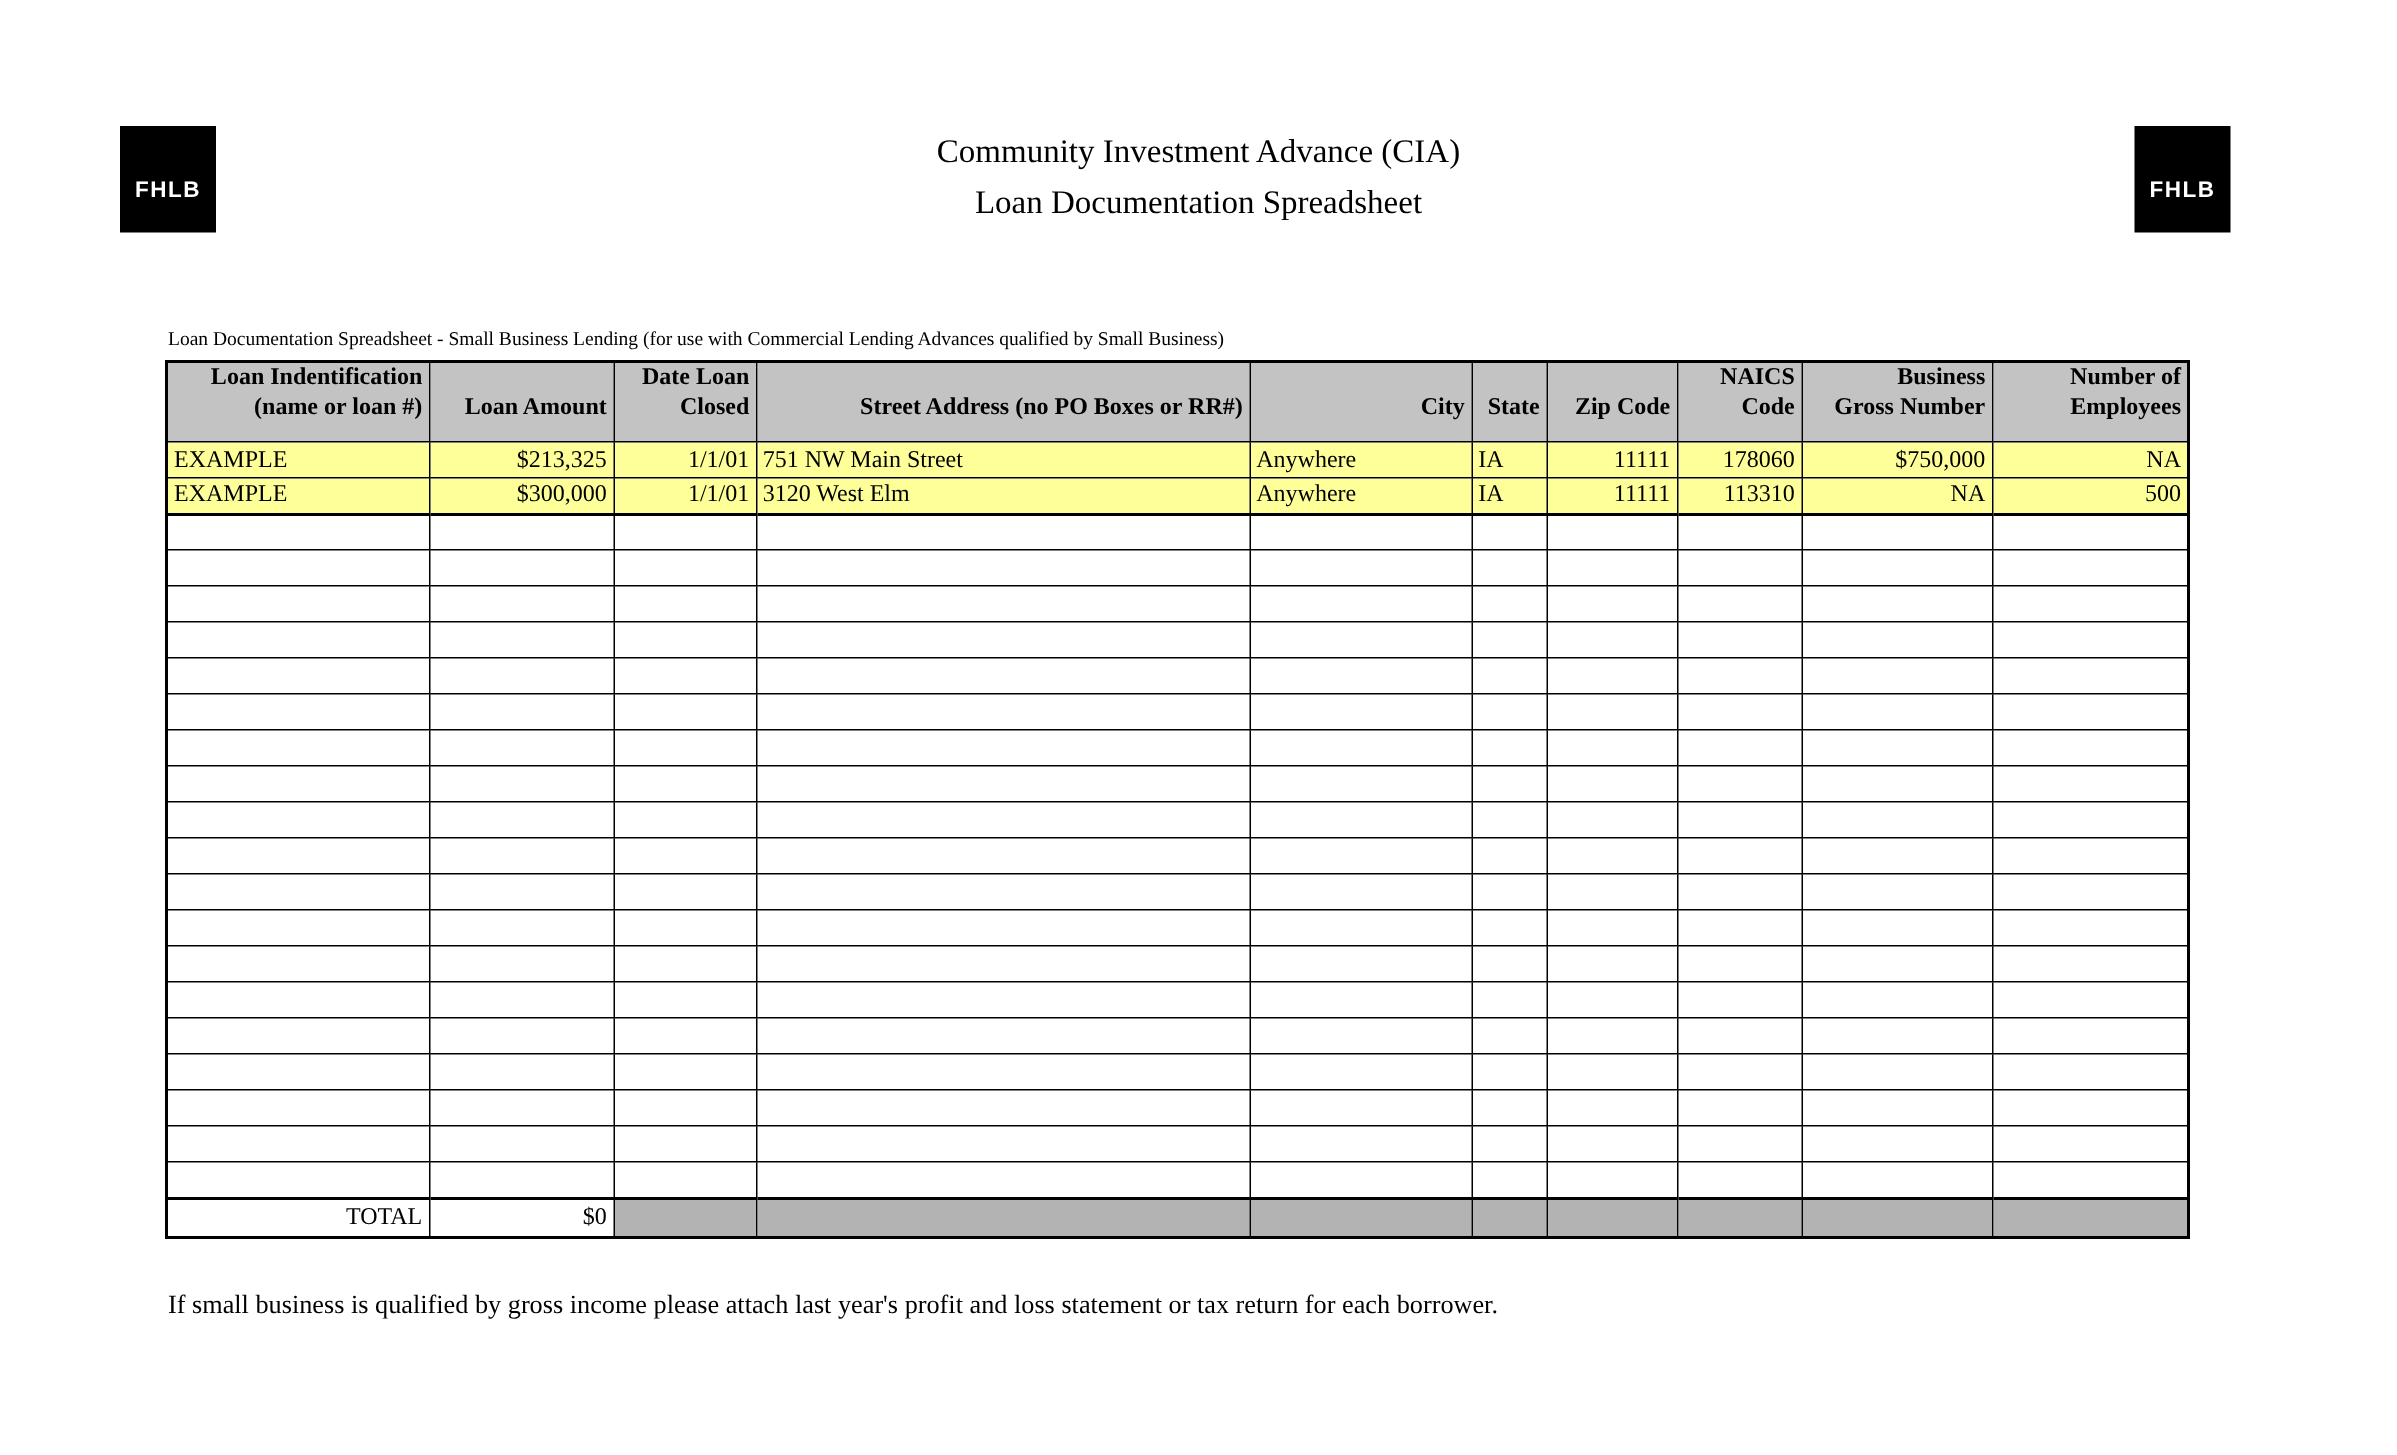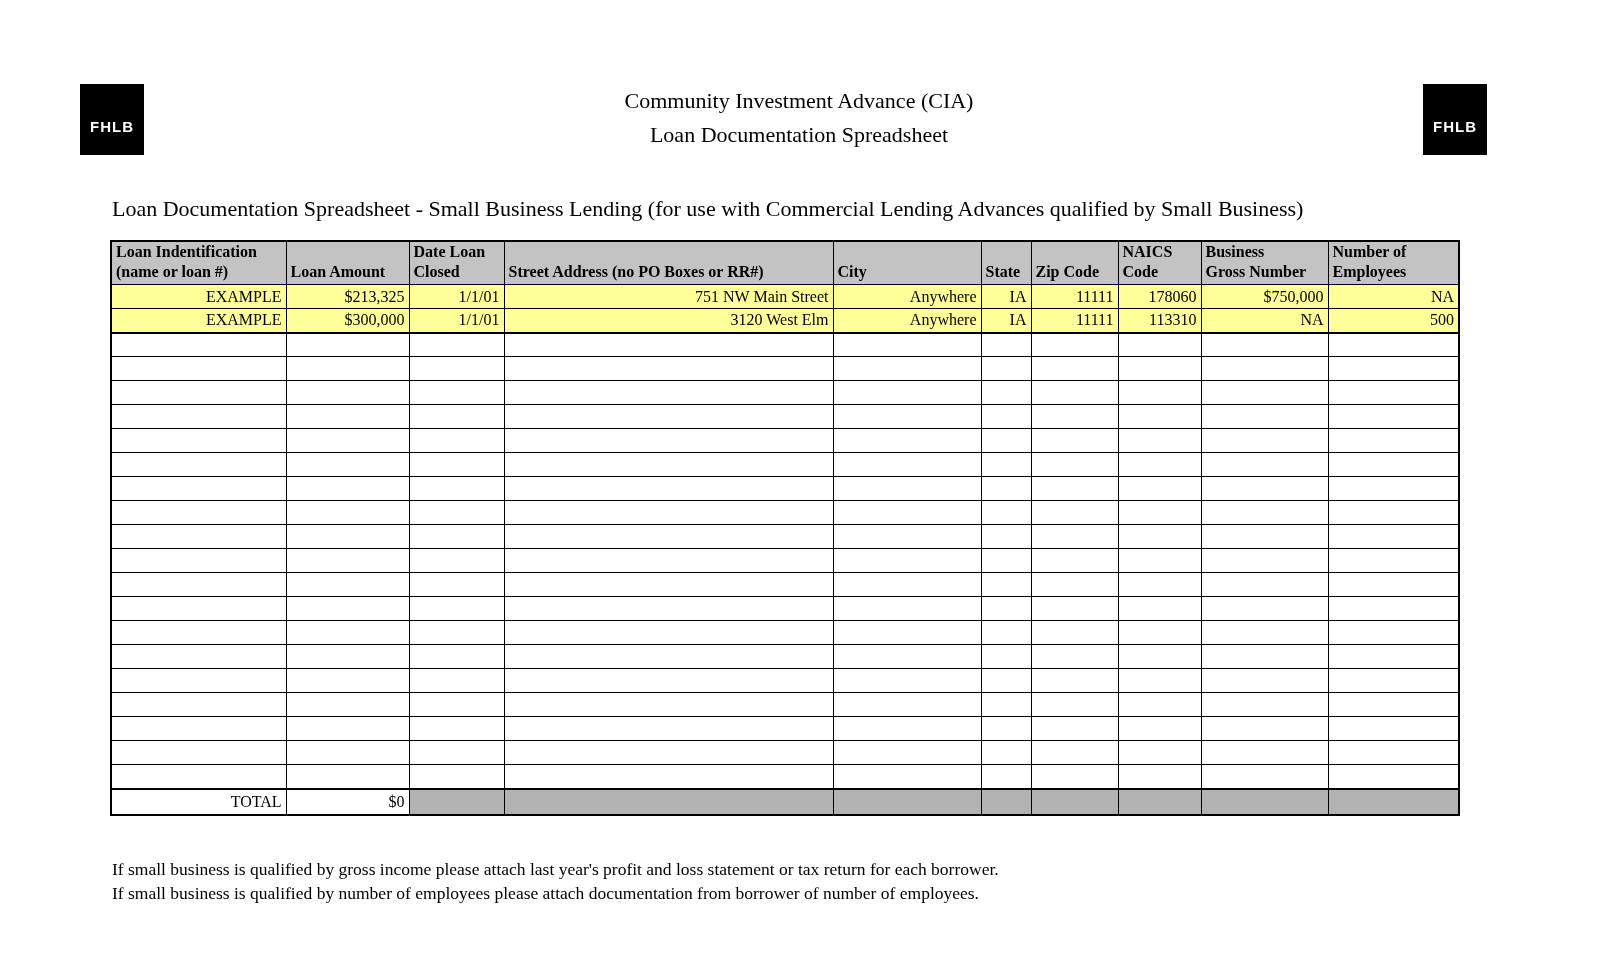--- a/index.html
+++ b/index.html
@@ -40,7 +40,7 @@
   .t2 { font-size: 22px; margin-top: 8px; }
 
   
-  .caption { position: absolute; left: 112px; top: 196px; font-size: 22px; white-space: nowrap; font-family: Liberation Serif, serif; }
+  .caption { position: absolute; left: 112px; top: 218px; font-size: 13px; white-space: nowrap; font-family: Liberation Serif, serif; }
 
   
   table.loan {

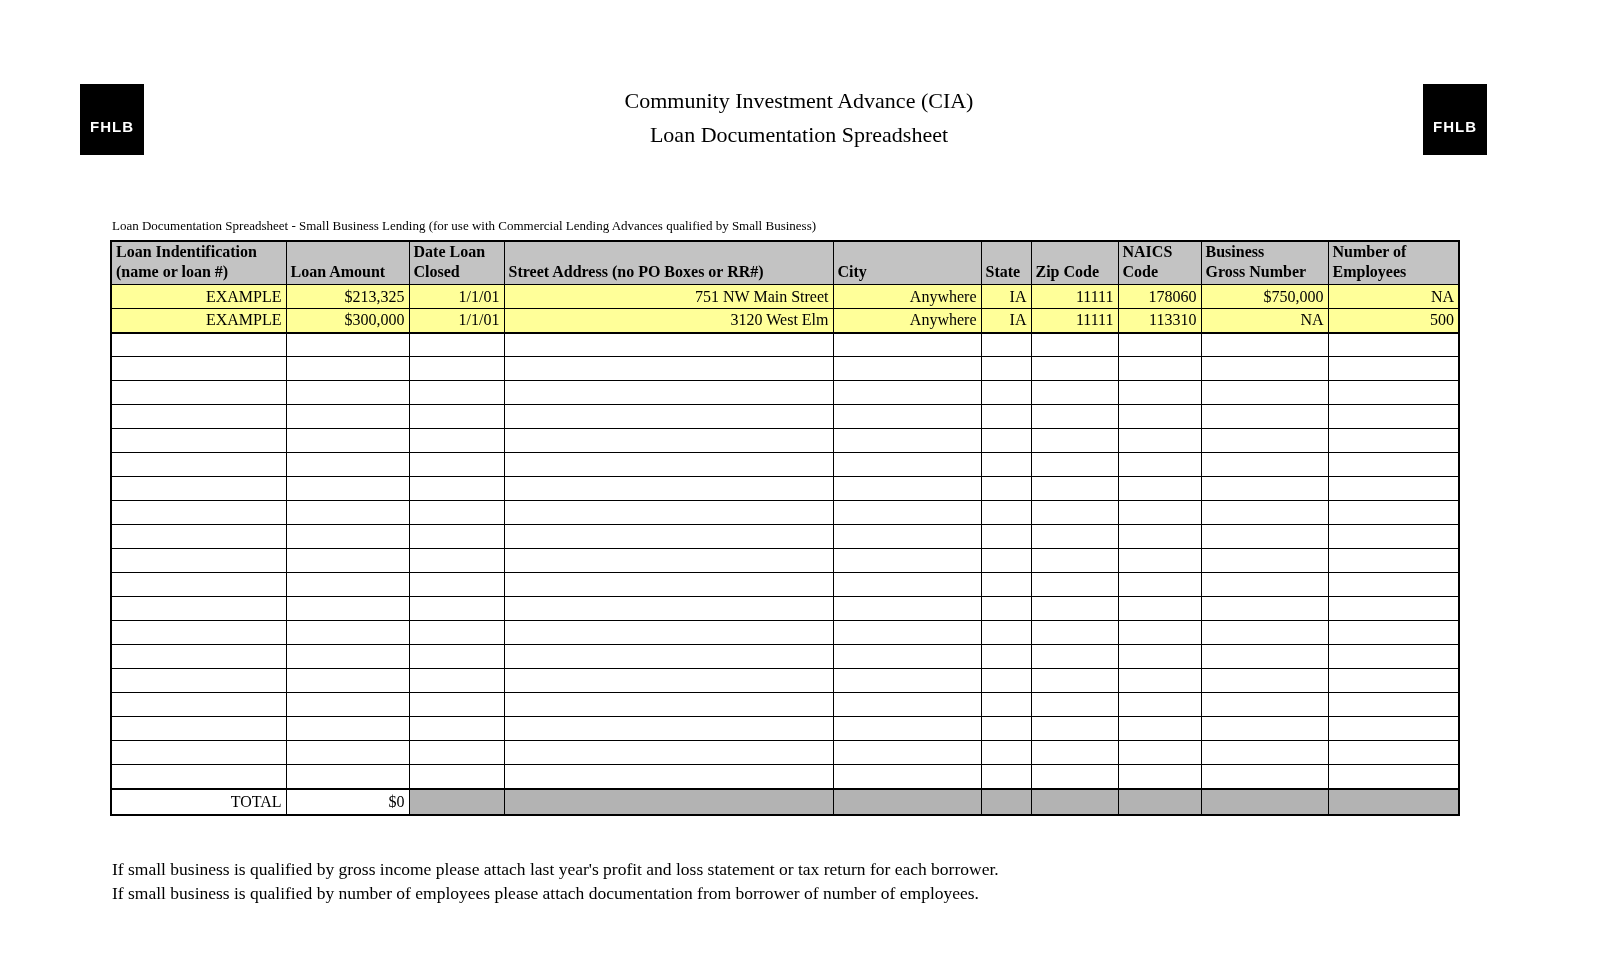--- a/index.html
+++ b/index.html
@@ -55,8 +55,8 @@
     overflow: hidden; white-space: nowrap;
   }
   th {
-    background: #c3c3c3; font-weight: bold; text-align: left;
-    vertical-align: bottom; height: 35px; padding-bottom: 2px; line-height: 1.25;
+    background: #c3c3c3; font-weight: bold; text-align: right;
+    vertical-align: bottom; height: 35px; padding-bottom: 12px; line-height: 1.25;
   }
   td { height: 24px; line-height: 22px; background: #fff; }
   tr.example td { background: #ffff99; text-align: right; }

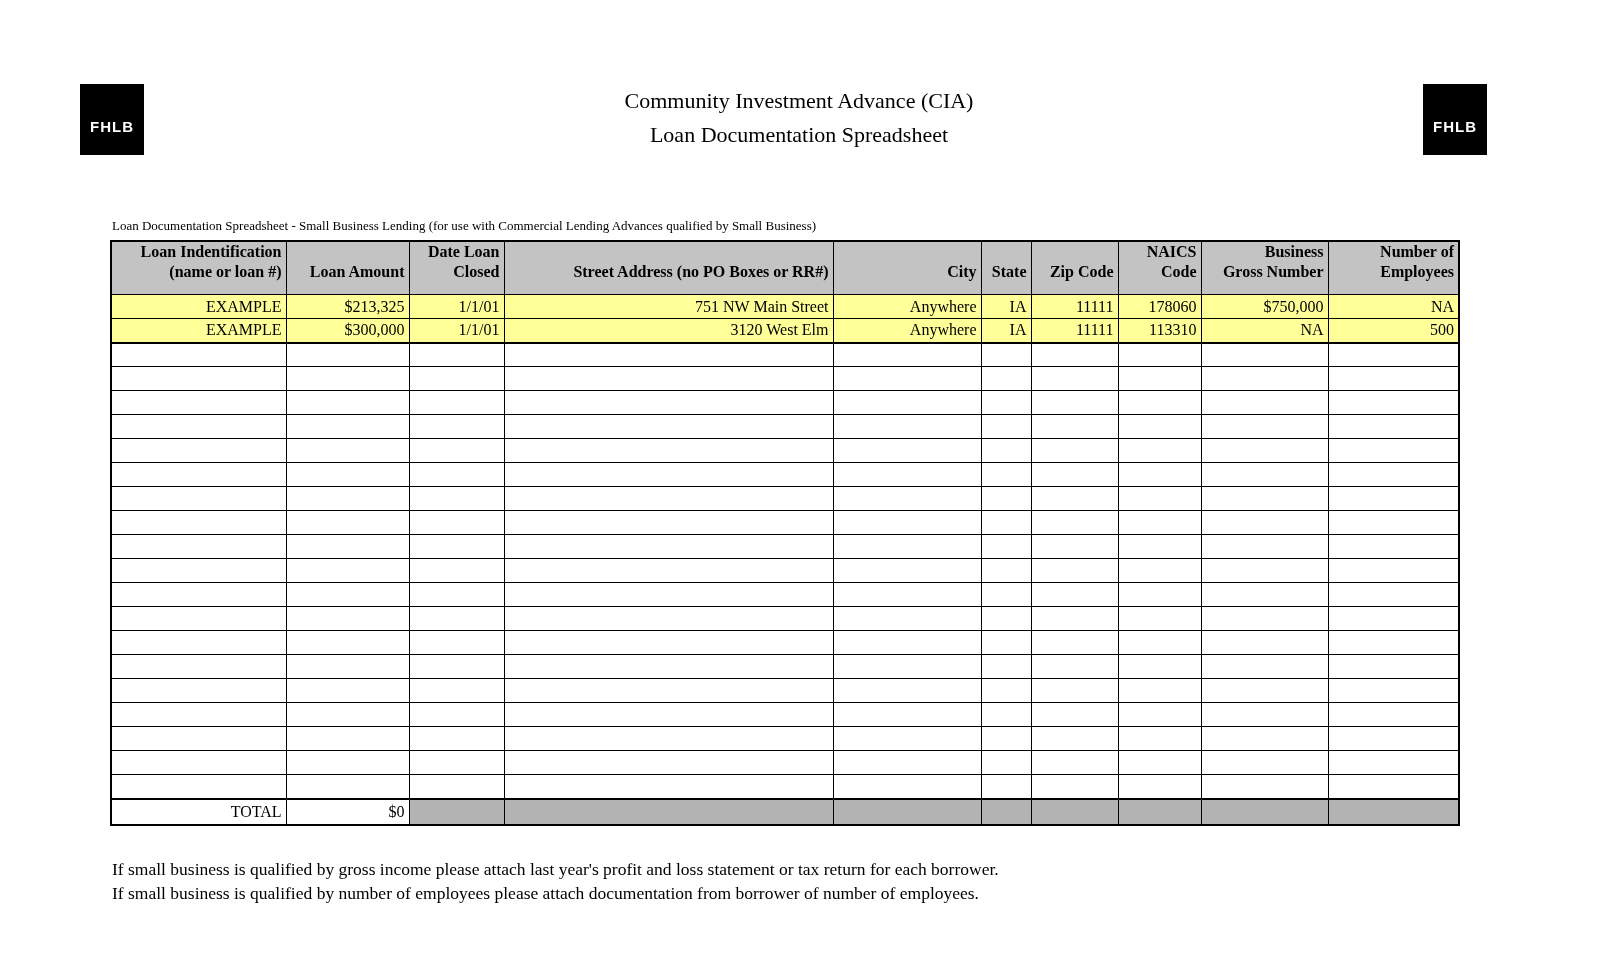--- a/index.html
+++ b/index.html
@@ -59,7 +59,7 @@
     vertical-align: bottom; height: 35px; padding-bottom: 12px; line-height: 1.25;
   }
   td { height: 24px; line-height: 22px; background: #fff; }
-  tr.example td { background: #ffff99; text-align: right; }
+  tr.example td { background: #ffff99; }
   tr.example-last td { border-bottom: 2.5px solid #000; }
   tr.total td { border-top: 2.5px solid #000; height: 26px; }
   td.gray { background: #b3b3b3; }

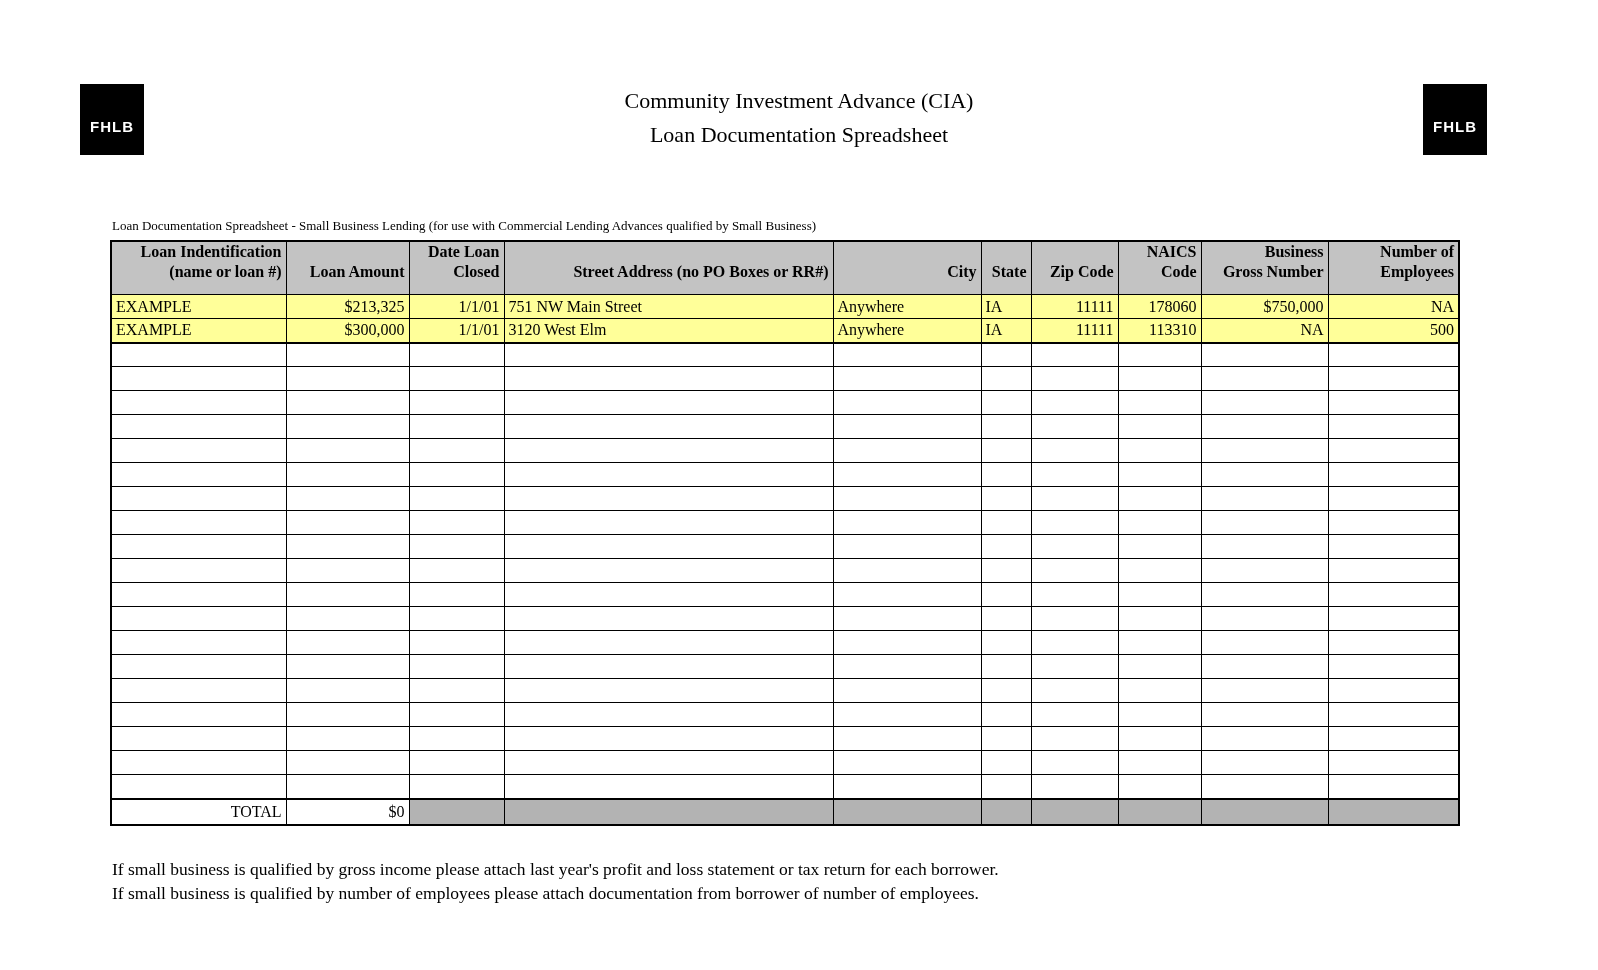--- a/index.html
+++ b/index.html
@@ -420,7 +420,6 @@
 
   <div class="footnotes" id="footnotes">
       <div>If small business is qualified by gross income please attach last year's profit and loss statement or tax return for each borrower.</div>
-      <div>If small business is qualified by number of employees please attach documentation from borrower of number of employees.</div>
     </div>
 
 </div>

